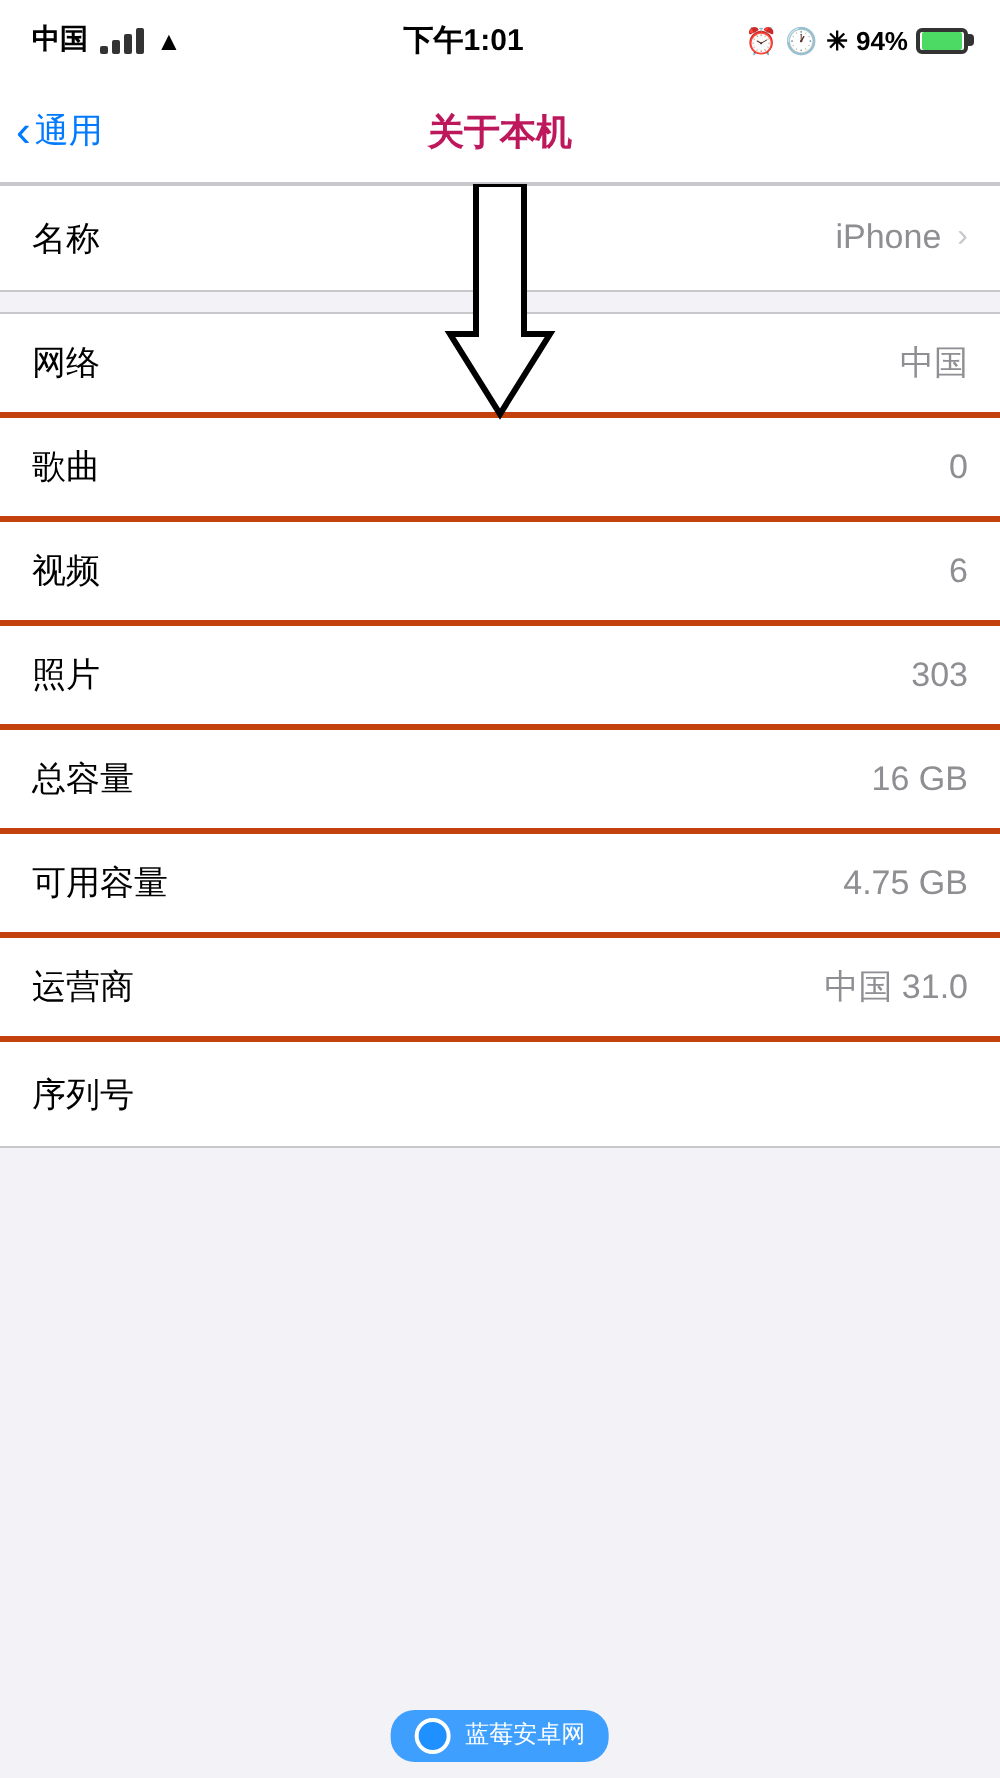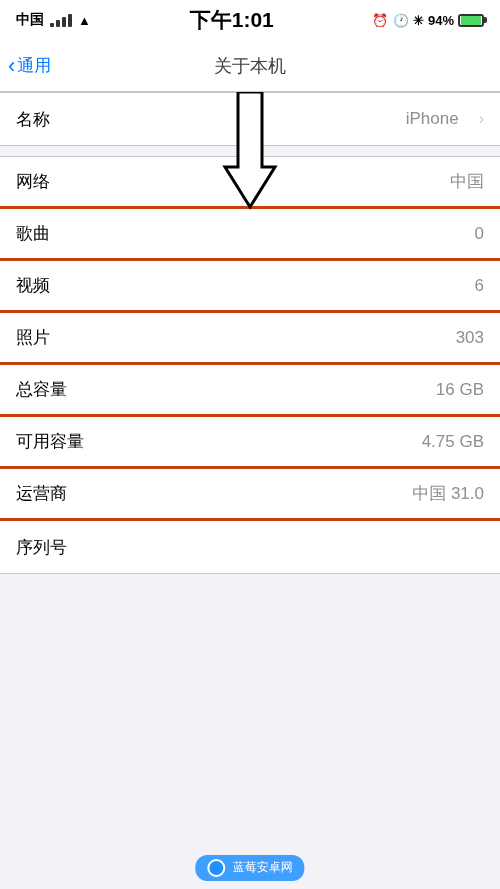--- a/index.html
+++ b/index.html
@@ -36,7 +36,7 @@
     }
 
     .status-center {
-      font-size: 21px;
+      font-size: 15px;
       font-weight: 600;
     }
 

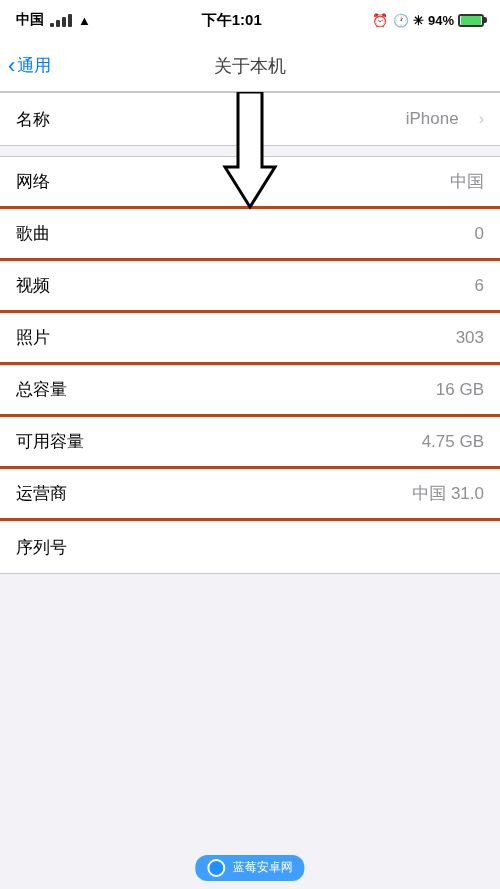--- a/index.html
+++ b/index.html
@@ -104,8 +104,8 @@
 
     .nav-title {
       font-size: 18px;
-      font-weight: 400;
-      color: #404040;
+      font-weight: 700;
+      color: #be185d;
     }
 
     

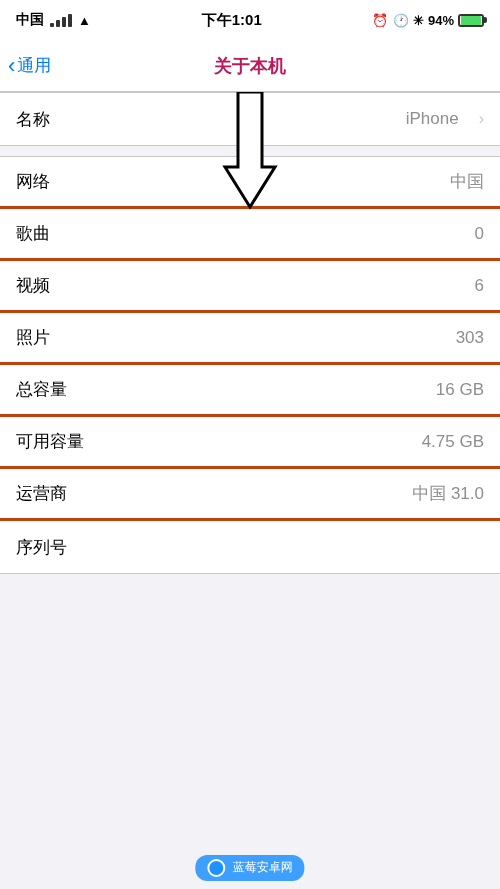--- a/index.html
+++ b/index.html
@@ -161,7 +161,7 @@
       color: #8e8e93;
       display: flex;
       align-items: center;
-      gap: 16px;
+      gap: 4px;
     }
 
     .chevron-right {

